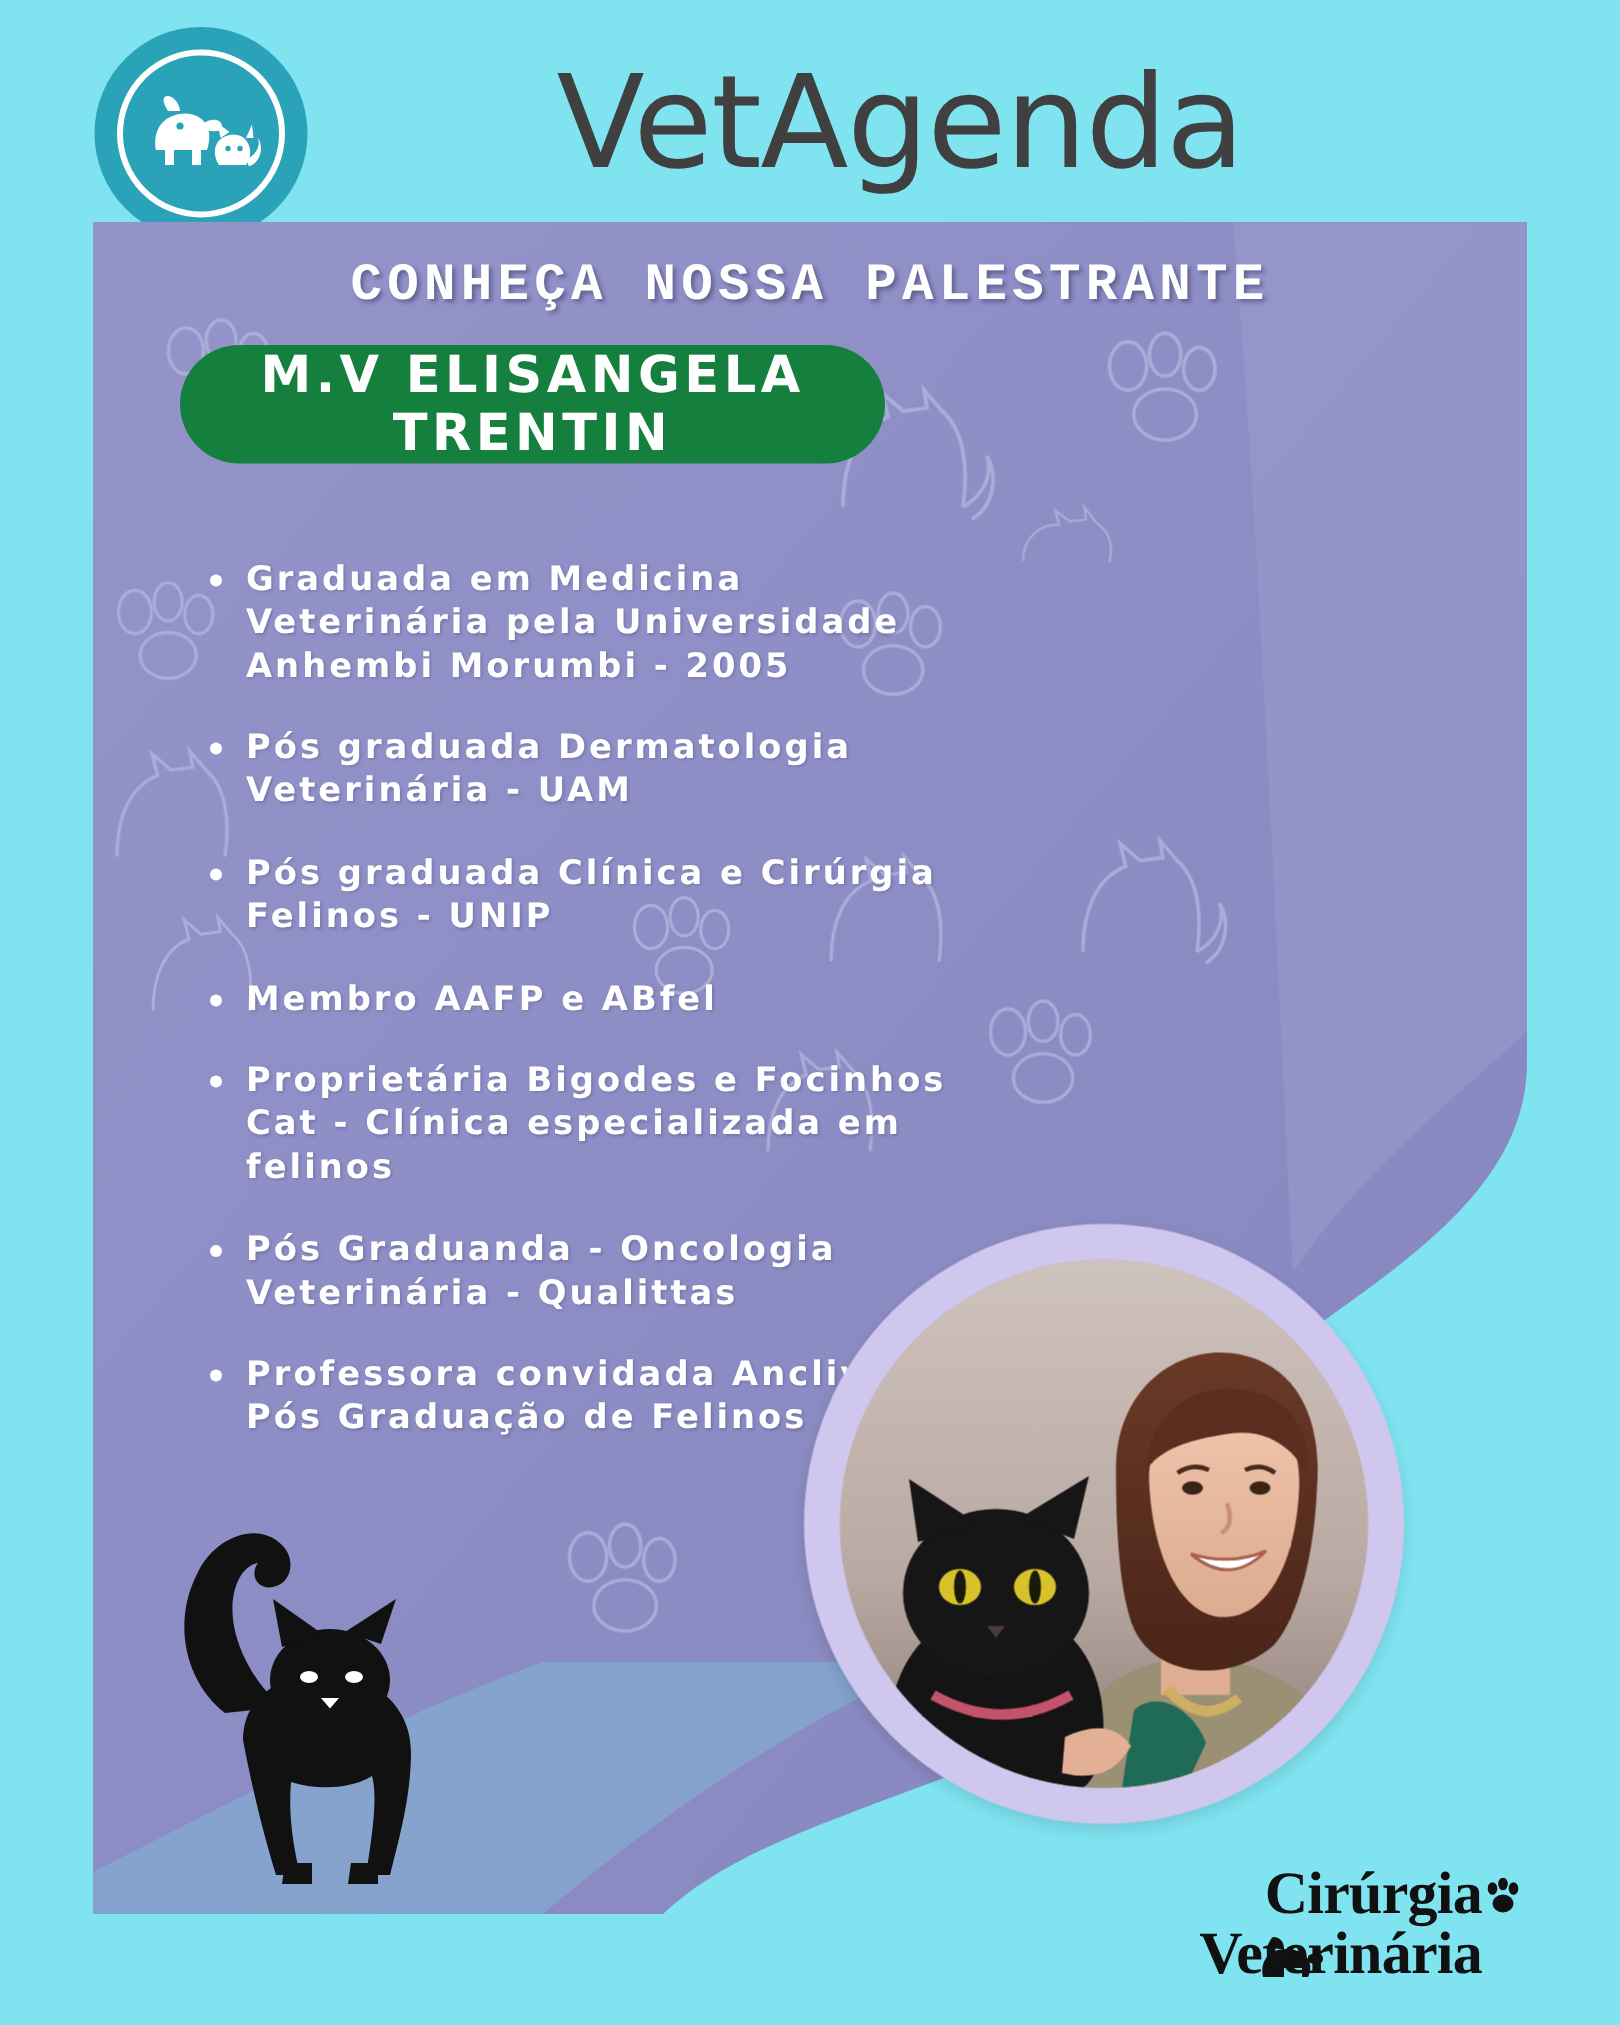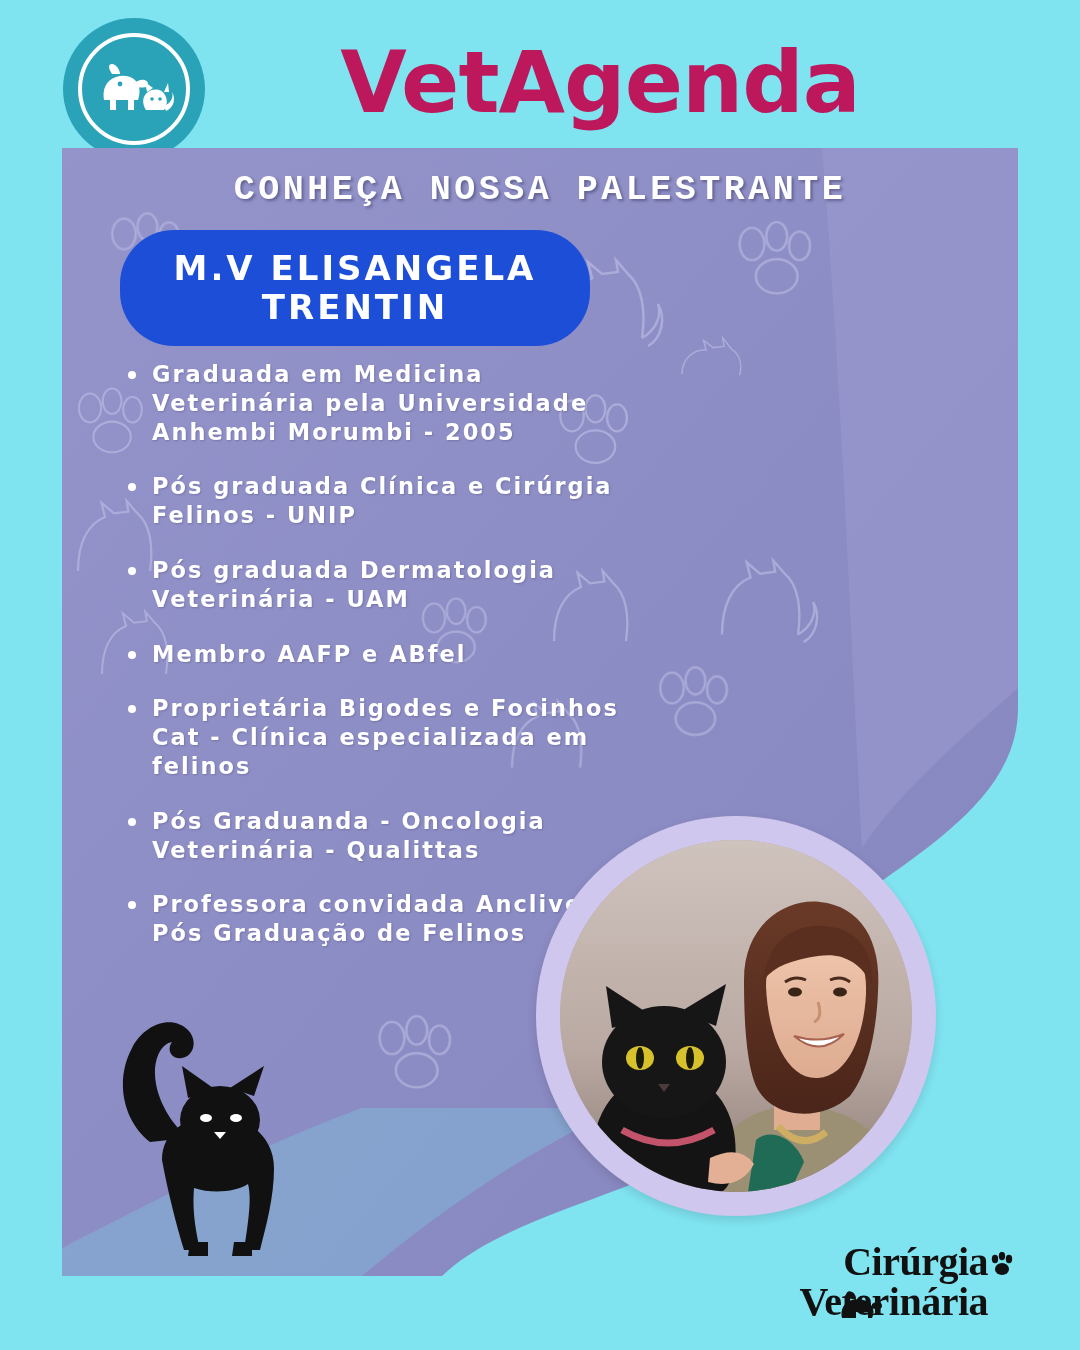--- a/index.html
+++ b/index.html
@@ -52,8 +52,8 @@
     padding-left: 120px;
     box-sizing: border-box;
     font-size: 86px;
-    font-weight: bold;
-    color: #be185d;
+    font-weight: normal;
+    color: #404040;
     letter-spacing: -1px;
     font-family: "DejaVu Sans", sans-serif;
   }

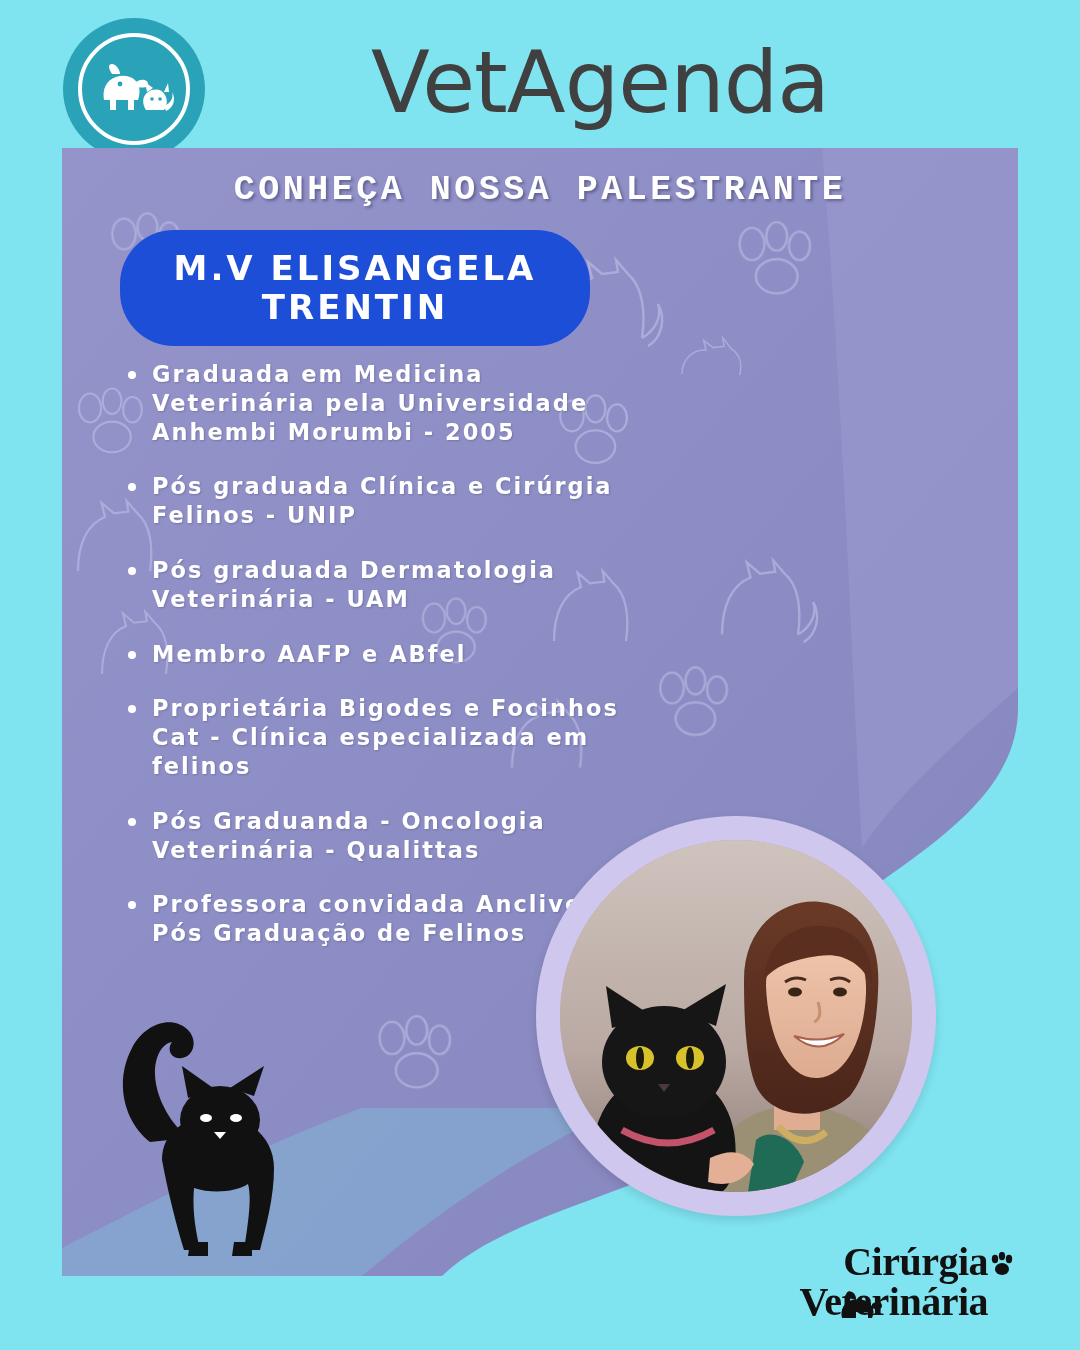--- a/index.html
+++ b/index.html
@@ -102,9 +102,9 @@
     left: 58px;
     top: 82px;
     width: 470px;
-    height: 116px;
+    height: 79px;
     border-radius: 54px;
-    background: #1d4ed8;
+    background: #15803d;
     display: flex;
     align-items: center;
     justify-content: center;

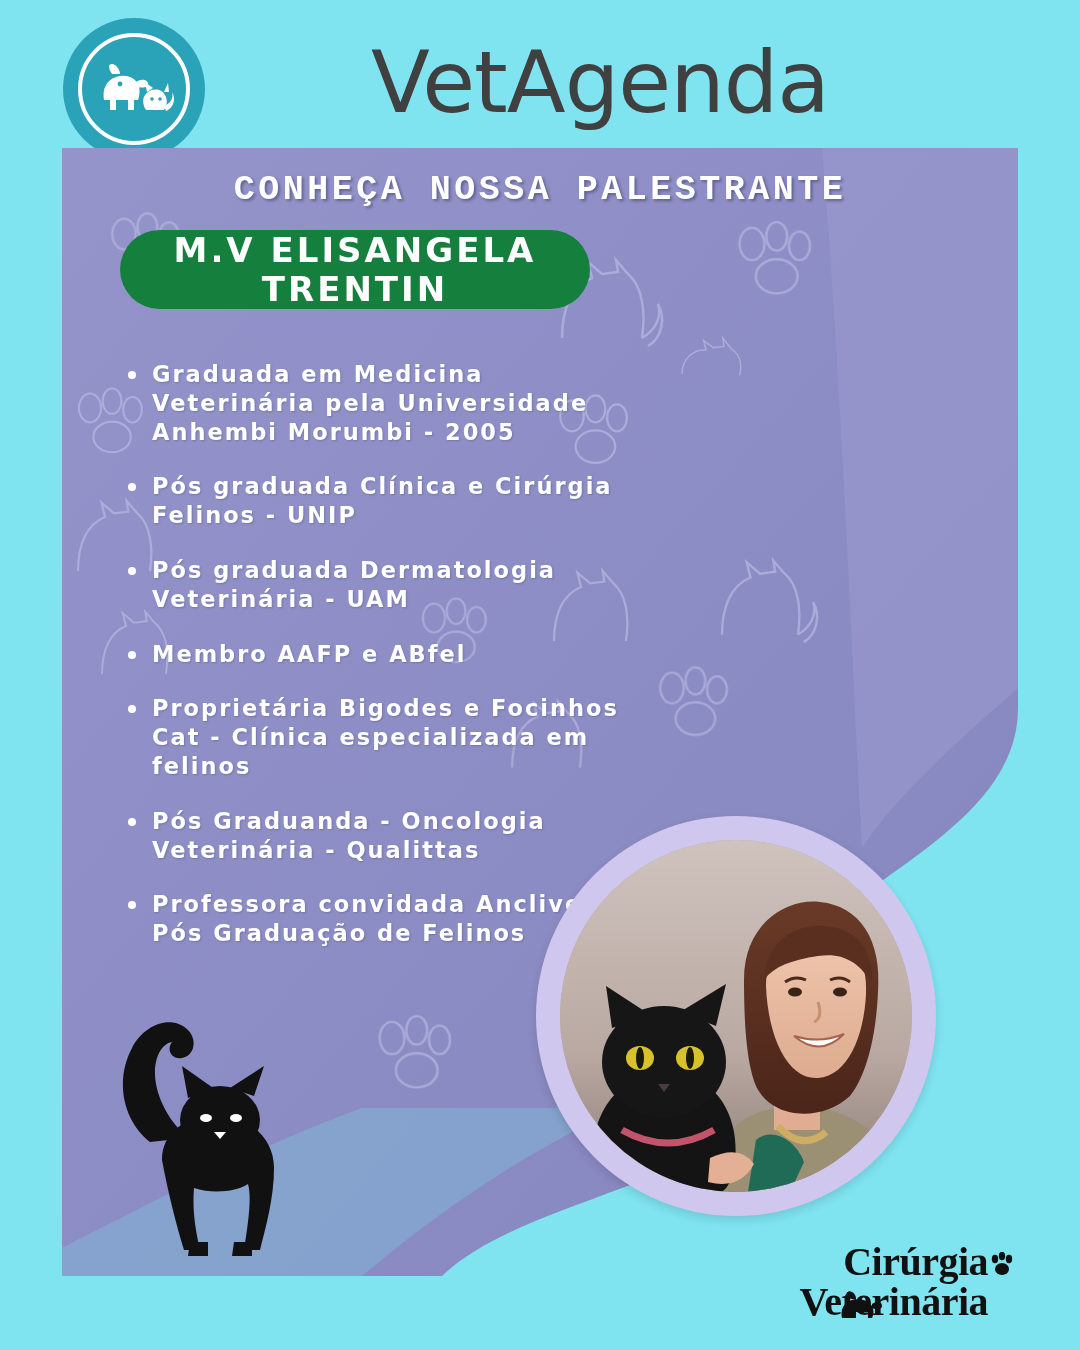--- a/index.html
+++ b/index.html
@@ -126,7 +126,7 @@
     left: 48px;
     top: 208px;
     width: 520px;
-    margin: 4px;
+    margin: 16px;
     padding: 0;
     list-style: none;
   }

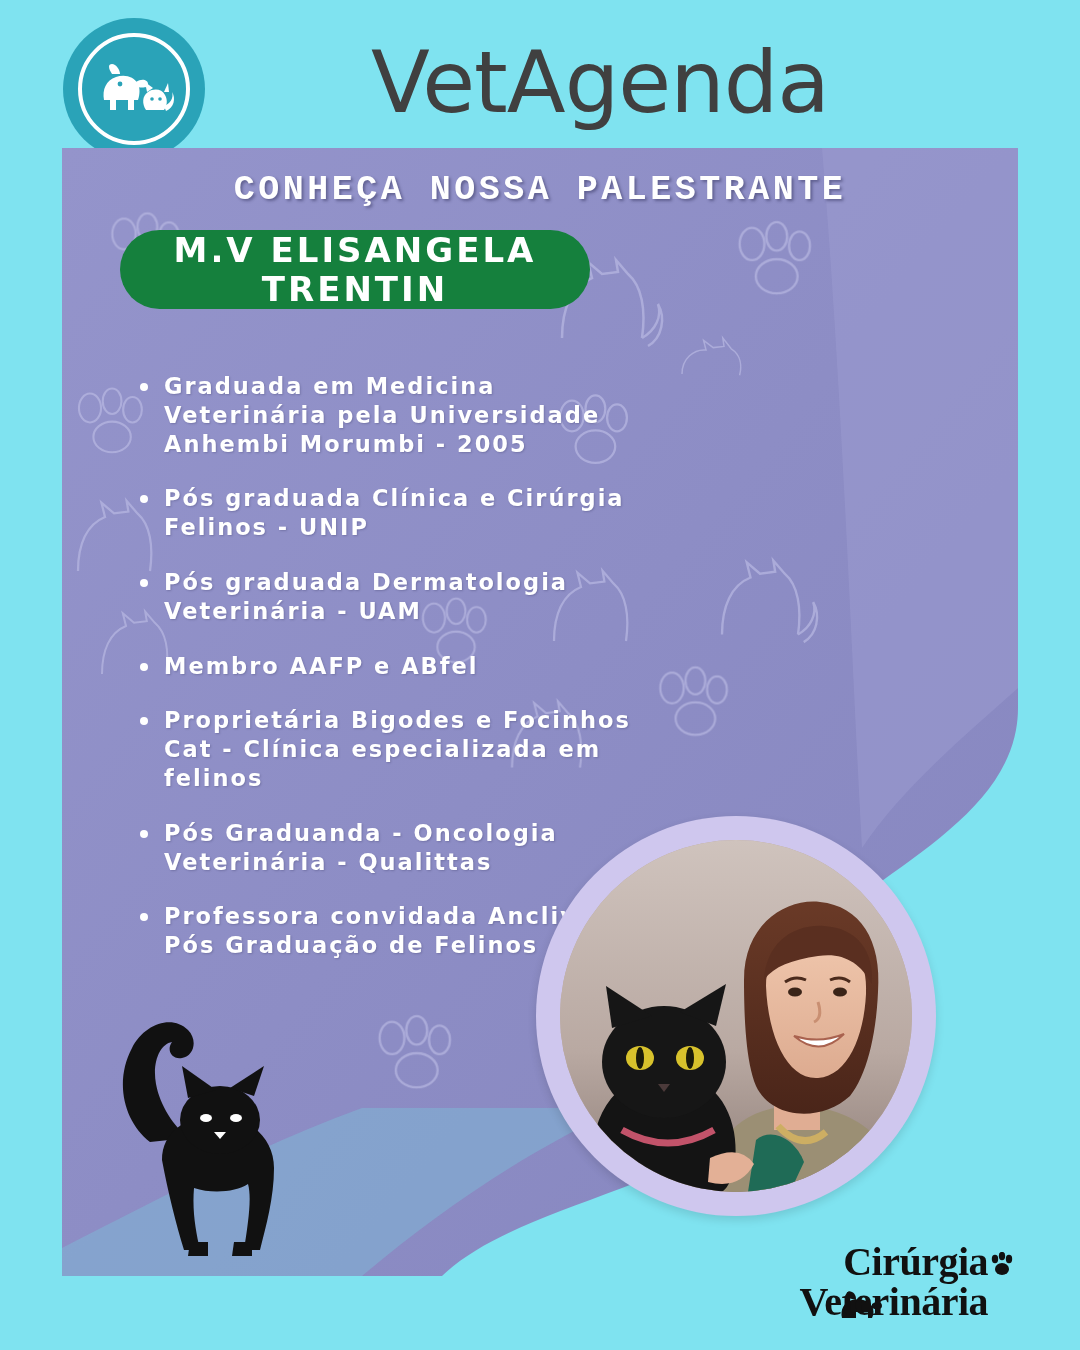--- a/index.html
+++ b/index.html
@@ -349,8 +349,8 @@
 
   <ul class="bullets">
     <li class="bullet">Graduada em Medicina Veterinária pela Universidade Anhembi Morumbi - 2005</li>
+    <li class="bullet">Pós graduada Dermatologia Veterinária - UAM</li>
     <li class="bullet">Pós graduada Clínica e Cirúrgia Felinos - UNIP</li>
-    <li class="bullet">Pós graduada Dermatologia Veterinária - UAM</li>
     <li class="bullet">Membro AAFP e ABfel</li>
     <li class="bullet">Proprietária Bigodes e Focinhos Cat - Clínica especializada em felinos</li>
     <li class="bullet">Pós Graduanda - Oncologia Veterinária - Qualittas</li>

